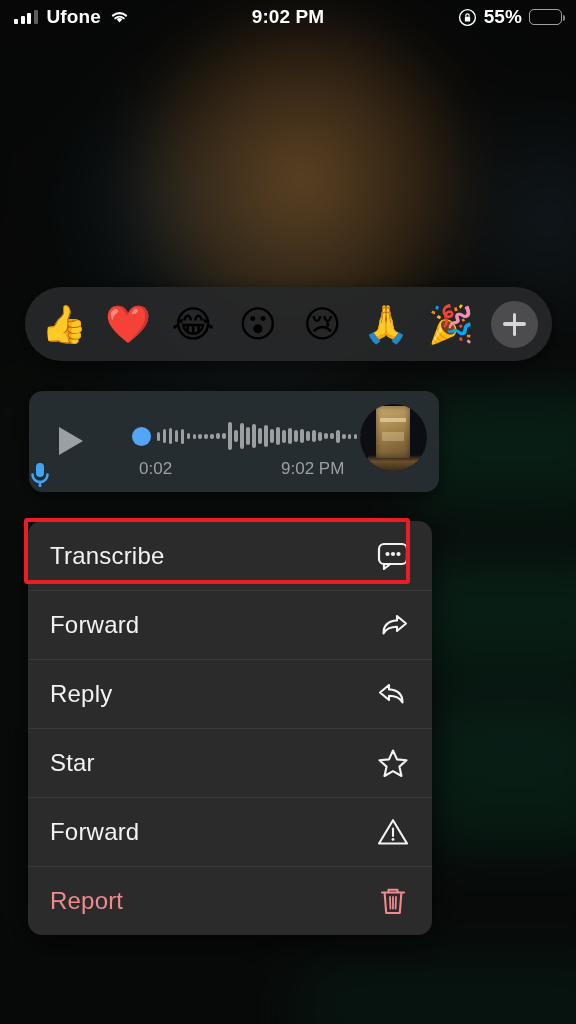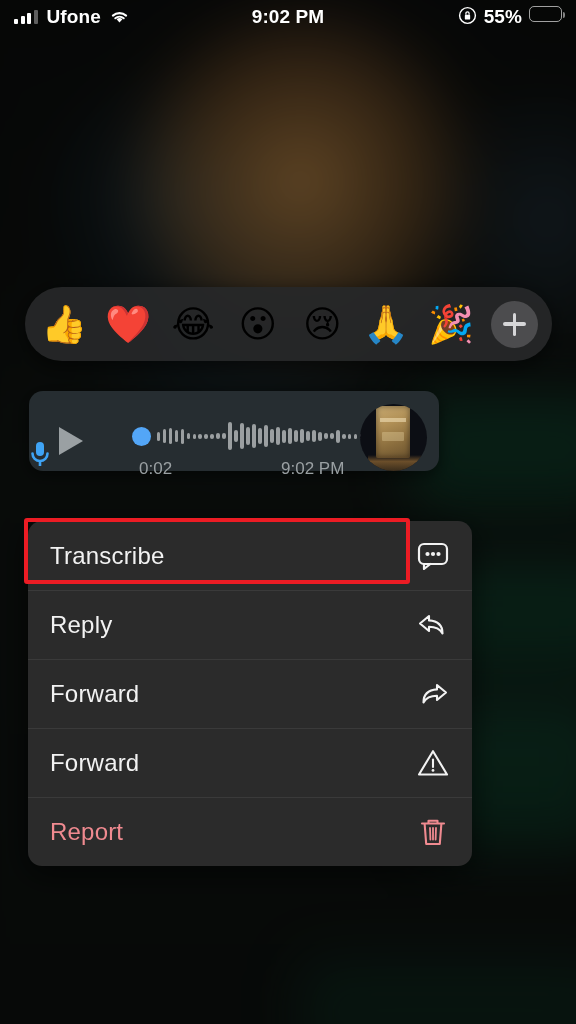--- a/index.html
+++ b/index.html
@@ -55,7 +55,7 @@
   }
   #sb-left { display:flex; align-items:center; gap:9px; flex:1; }
   #sb-center { position:absolute; left:0; right:0; text-align:center; font-size:19px; font-weight:bold; pointer-events:none;}
-  #sb-right { display:flex; gap:7px; margin-left:auto; z-index:2;}
+  #sb-right { display:flex; align-items:center; gap:7px; margin-left:auto; z-index:2;}
   .sig { display:flex; align-items:flex-end; gap:2.5px; height:14px; }
   .sig i { display:block; width:4px; background:#fff; border-radius:1px; }
   .sig i:nth-child(1){height:5px;}

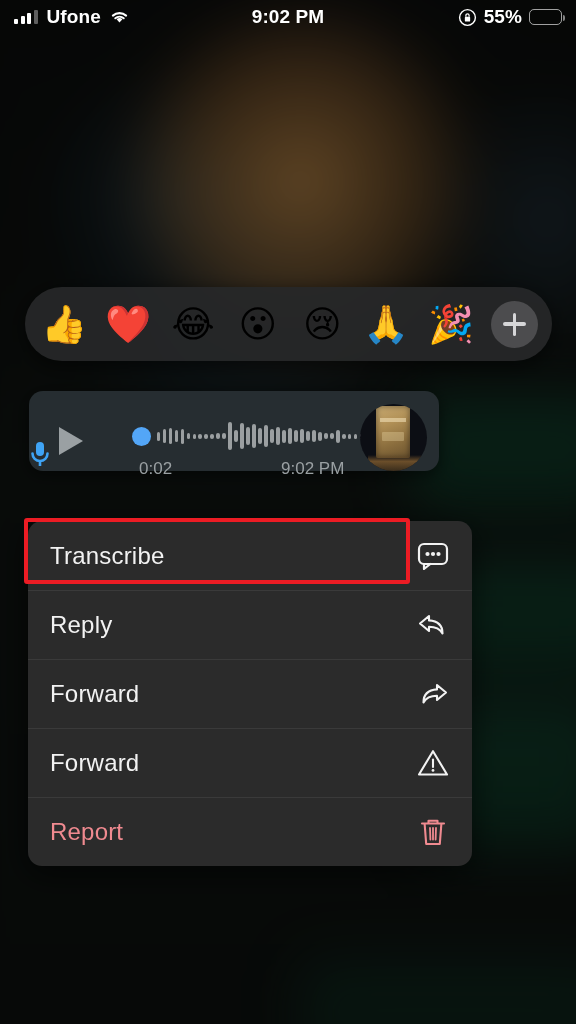--- a/index.html
+++ b/index.html
@@ -106,7 +106,7 @@
   
   #voice-bubble {
     position:absolute; left:29px; top:391px;
-    width:410px; height:80px;
+    width:410px; height:101px;
     background:#262d31;
     border-radius:14px;
     z-index:30;

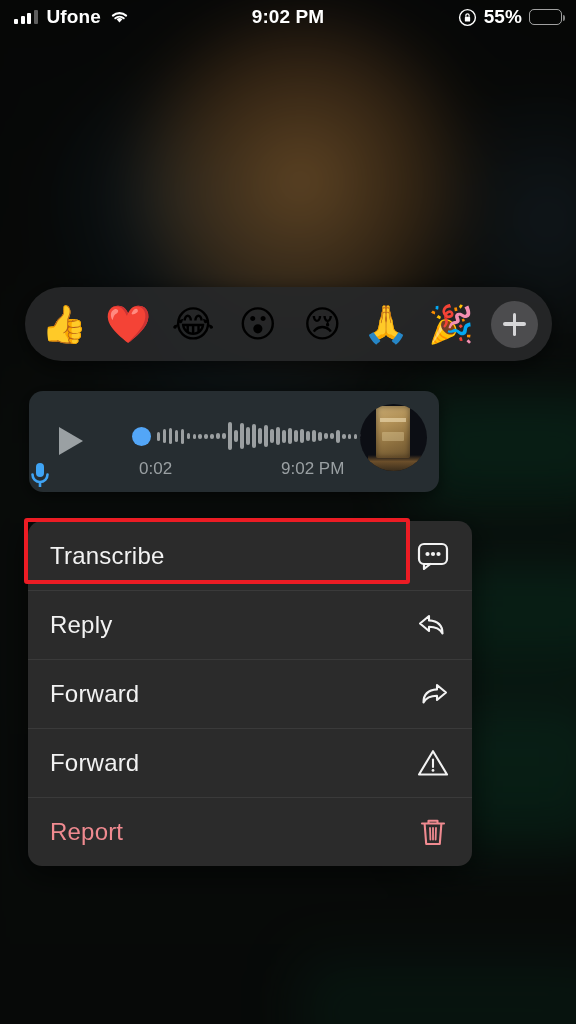--- a/index.html
+++ b/index.html
@@ -171,7 +171,7 @@
   
   #context-menu {
     position:absolute; left:28px; top:521px;
-    width:444px;
+    width:404px;
     background:#2b2b2b;
     border-radius:14px;
     overflow:hidden;

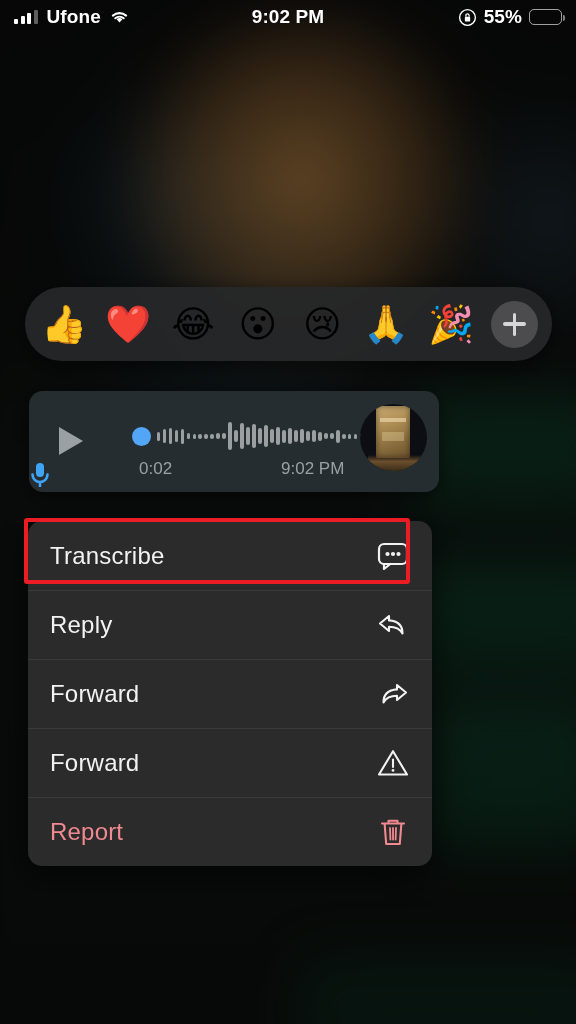--- a/index.html
+++ b/index.html
@@ -335,19 +335,19 @@
     </div>
 
     <div class="menu-item">
+      <span class="menu-label">Forward</span>
+      <span class="menu-icon">
+        <svg width="32" height="28" viewBox="0 0 32 28">
+          <path d="M20 5 L29 12.5 L20 20 v-4.2 c-7 0 -11 2.2 -13.5 6.6 C6.5 14.5 11 10 20 9.4 Z" fill="none" stroke="#f2f2f2" stroke-width="2.1" stroke-linejoin="round"></path>
+        </svg>
+      </span>
+    </div>
+
+    <div class="menu-item">
       <span class="menu-label">Reply</span>
       <span class="menu-icon">
         <svg width="32" height="28" viewBox="0 0 32 28">
           <path d="M12 5 L3 12.5 L12 20 v-4.2 c7 0 11 2.2 13.5 6.6 C25.5 14.5 21 10 12 9.4 Z" fill="none" stroke="#f2f2f2" stroke-width="2.1" stroke-linejoin="round"></path>
-        </svg>
-      </span>
-    </div>
-
-    <div class="menu-item">
-      <span class="menu-label">Forward</span>
-      <span class="menu-icon">
-        <svg width="32" height="28" viewBox="0 0 32 28">
-          <path d="M20 5 L29 12.5 L20 20 v-4.2 c-7 0 -11 2.2 -13.5 6.6 C6.5 14.5 11 10 20 9.4 Z" fill="none" stroke="#f2f2f2" stroke-width="2.1" stroke-linejoin="round"></path>
         </svg>
       </span>
     </div>

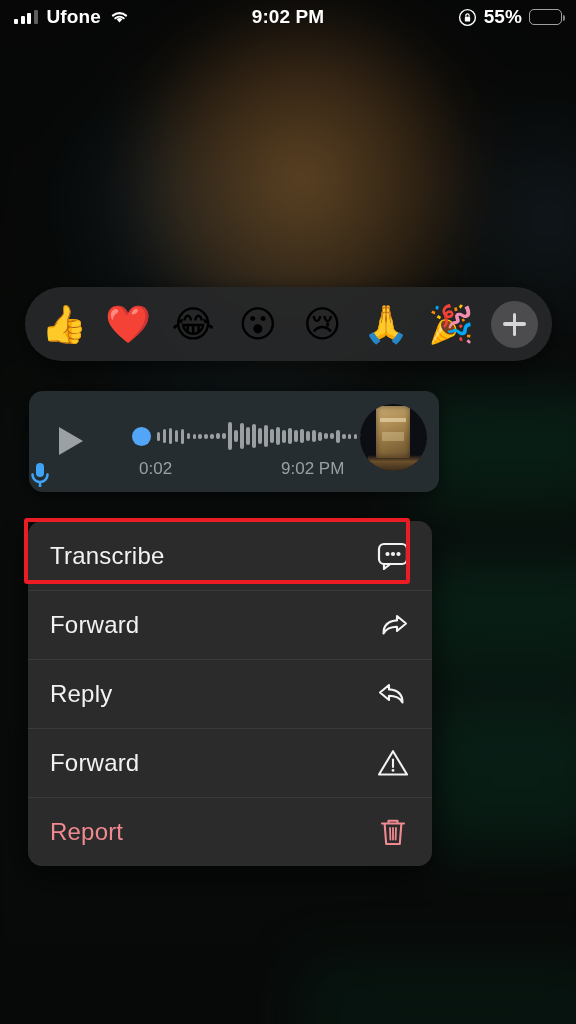--- a/index.html
+++ b/index.html
@@ -352,6 +352,14 @@
       </span>
     </div>
 
+    <div class="menu-item">
+      <span class="menu-label">Star</span>
+      <span class="menu-icon">
+        <svg width="32" height="30" viewBox="0 0 32 30">
+          <path d="M16 2.5 L20 11.4 L29.5 12.3 L22.4 18.6 L24.5 28 L16 23.1 L7.5 28 L9.6 18.6 L2.5 12.3 L12 11.4 Z" fill="none" stroke="#f2f2f2" stroke-width="2.1" stroke-linejoin="round"></path>
+        </svg>
+      </span>
+    </div>
 
 
     <div class="menu-item">

